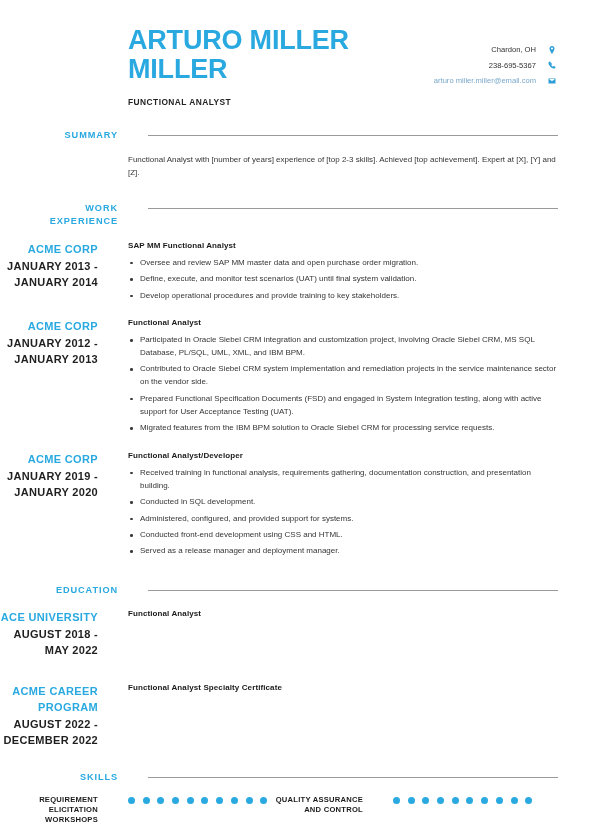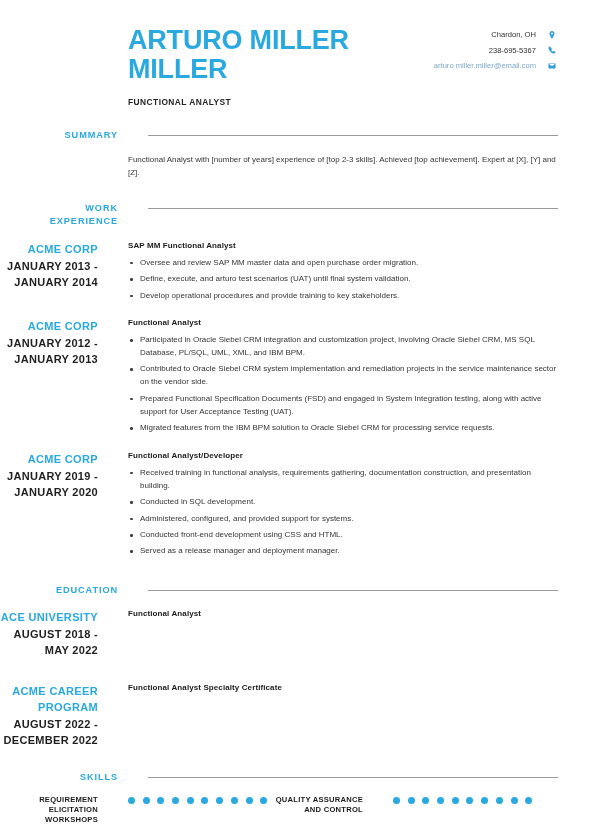--- a/index.html
+++ b/index.html
@@ -13,7 +13,7 @@
   .page { position: relative; width: 594px; height: 838px; padding: 0; }
 
   
-  .header { display: flex; padding: 26px 38px 0 128px; }
+  .header { display: flex; padding: 26px 38px 0 128px; align-items: center; }
   .header-left { flex: 1 1 auto; }
   .name {
     color: #29a9e0;

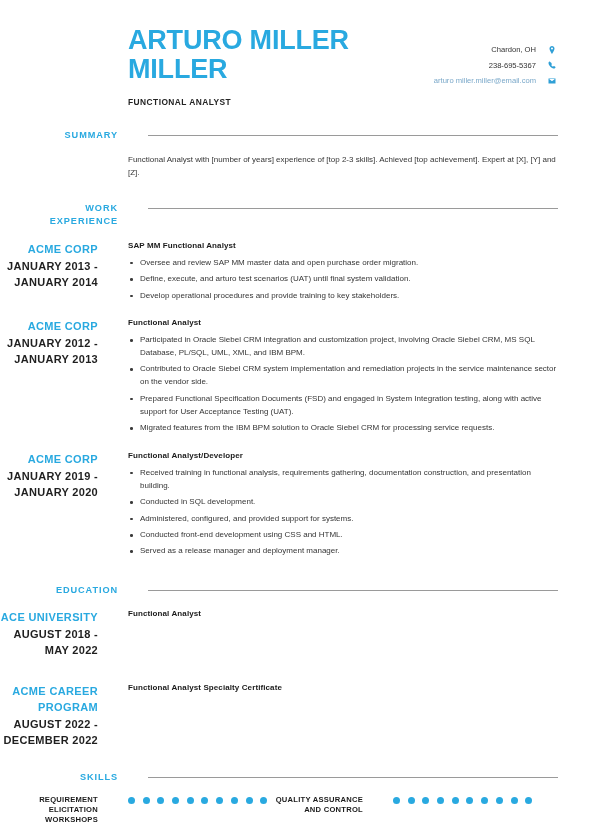--- a/index.html
+++ b/index.html
@@ -185,7 +185,7 @@
         <div class="role">SAP MM Functional Analyst</div>
         <ul class="bullets">
           <li>Oversee and review SAP MM master data and open purchase order migration.</li>
-          <li>Define, execute, and arturo test scenarios (UAT) until final system validation.</li>
+          <li>Define, execute, and monitor test scenarios (UAT) until final system validation.</li>
           <li>Develop operational procedures and provide training to key stakeholders.</li>
         </ul>
       </div>

